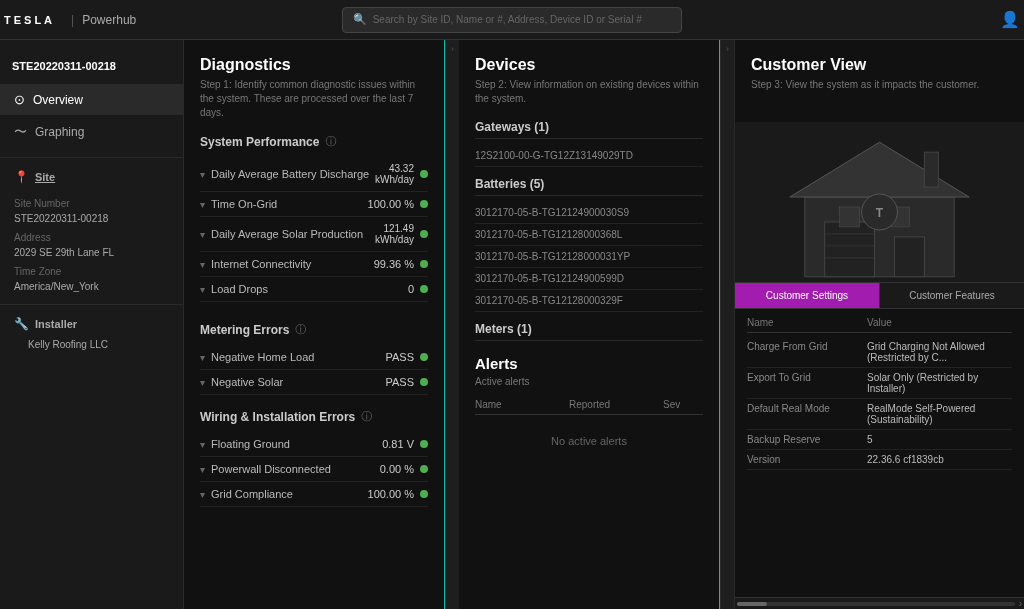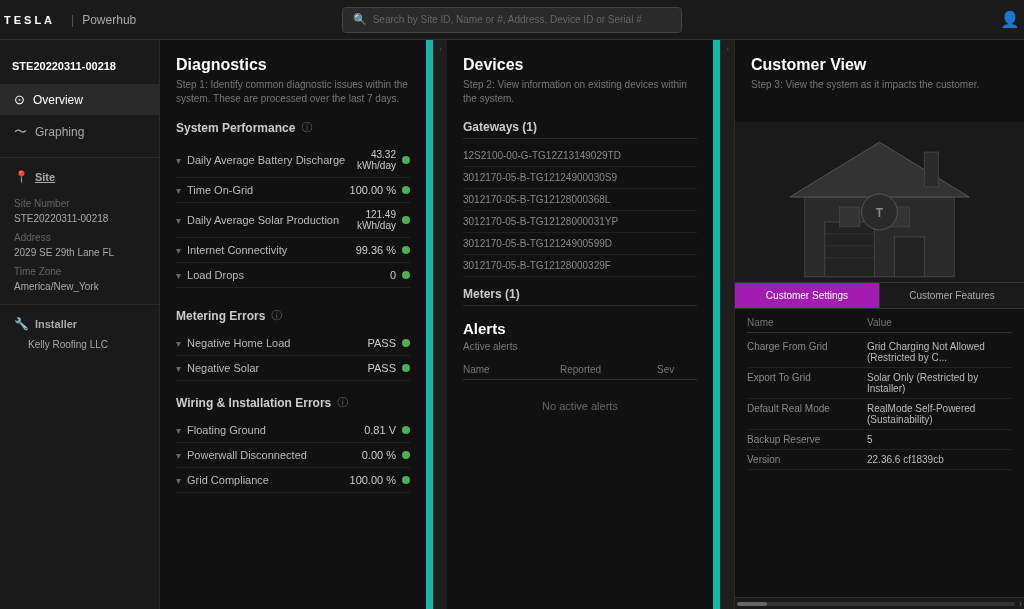--- a/index.html
+++ b/index.html
@@ -60,7 +60,7 @@
 
     
     .sidebar {
-      width: 160px;
+      width: 184px;
       background: #1a1a1a;
       border-right: 1px solid #2a2a2a;
       padding: 12px 0;

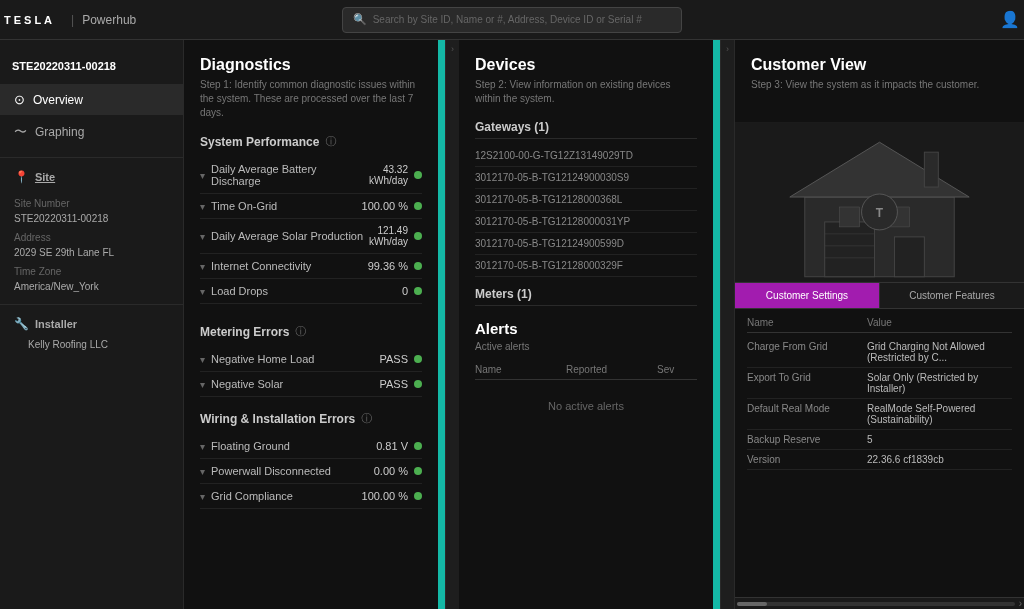--- a/index.html
+++ b/index.html
@@ -122,7 +122,7 @@
     
     .panel {
       flex: 1;
-      border-right: 7px solid #14b8a6;
+      border-right: 1px solid #14b8a6;
       overflow-y: auto;
       padding: 16px;
     }

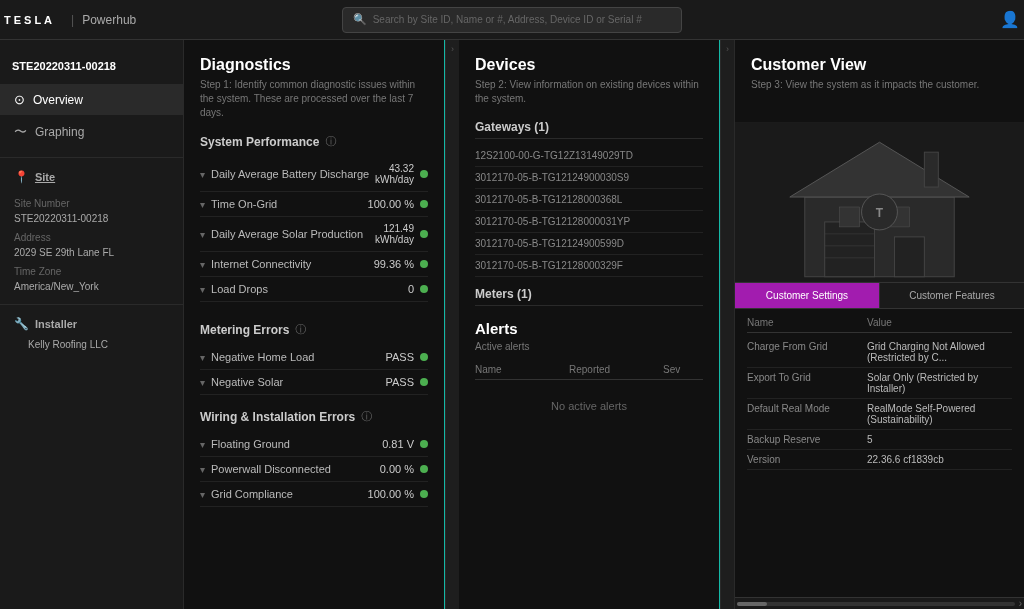--- a/index.html
+++ b/index.html
@@ -512,6 +512,7 @@
       <div class="device-section-title">Gateways (1)</div>
       <div class="device-item">12S2100-00-G-TG12Z13149029TD</div>
 
+      <div class="device-section-title">Batteries (5)</div>
       <div class="device-item">3012170-05-B-TG12124900030S9</div>
       <div class="device-item">3012170-05-B-TG12128000368L</div>
       <div class="device-item">3012170-05-B-TG12128000031YP</div>

